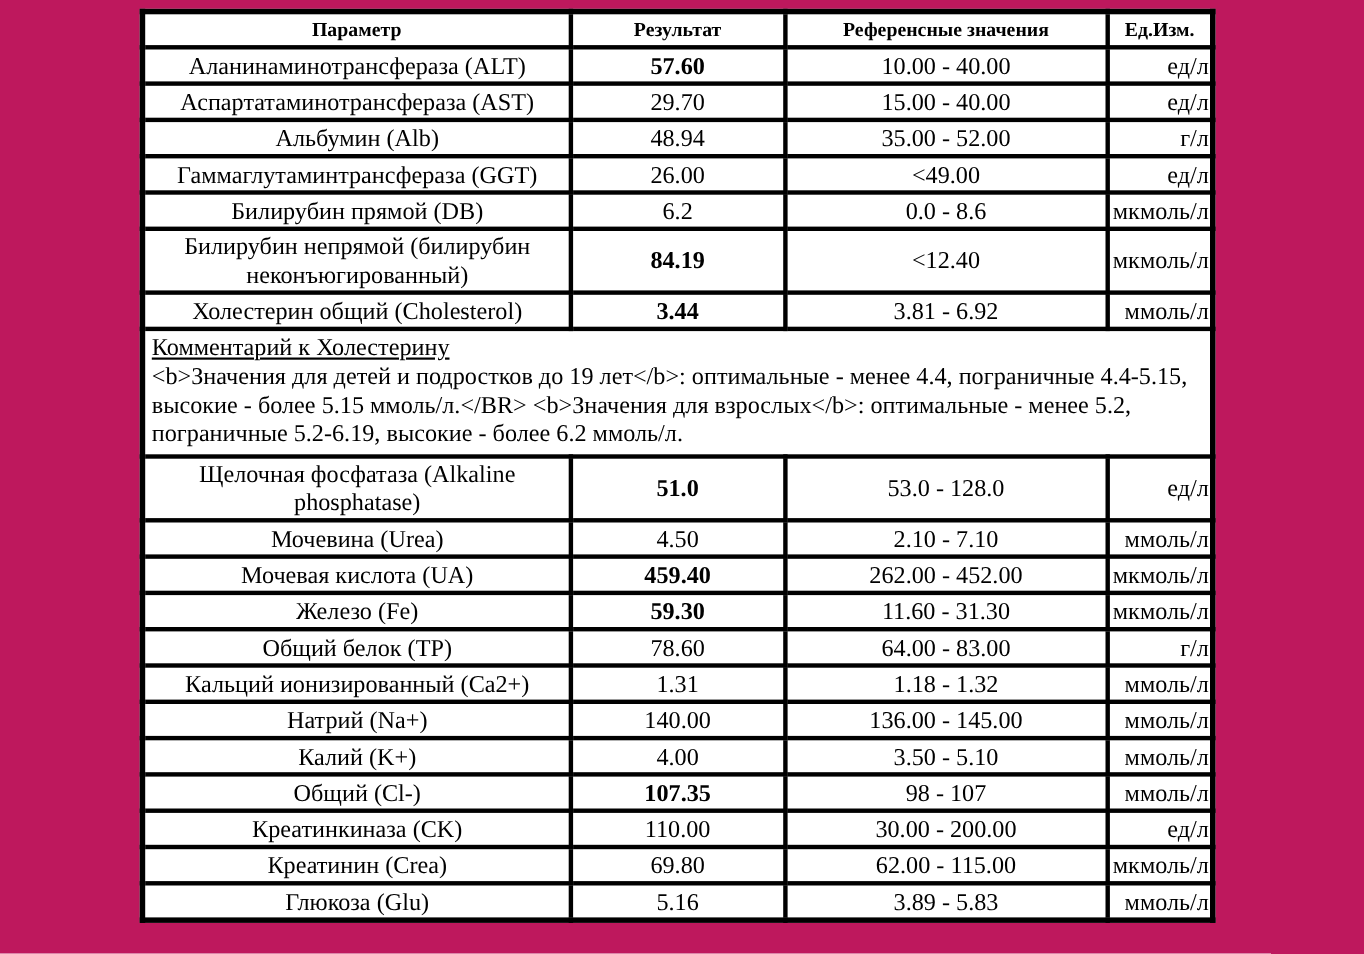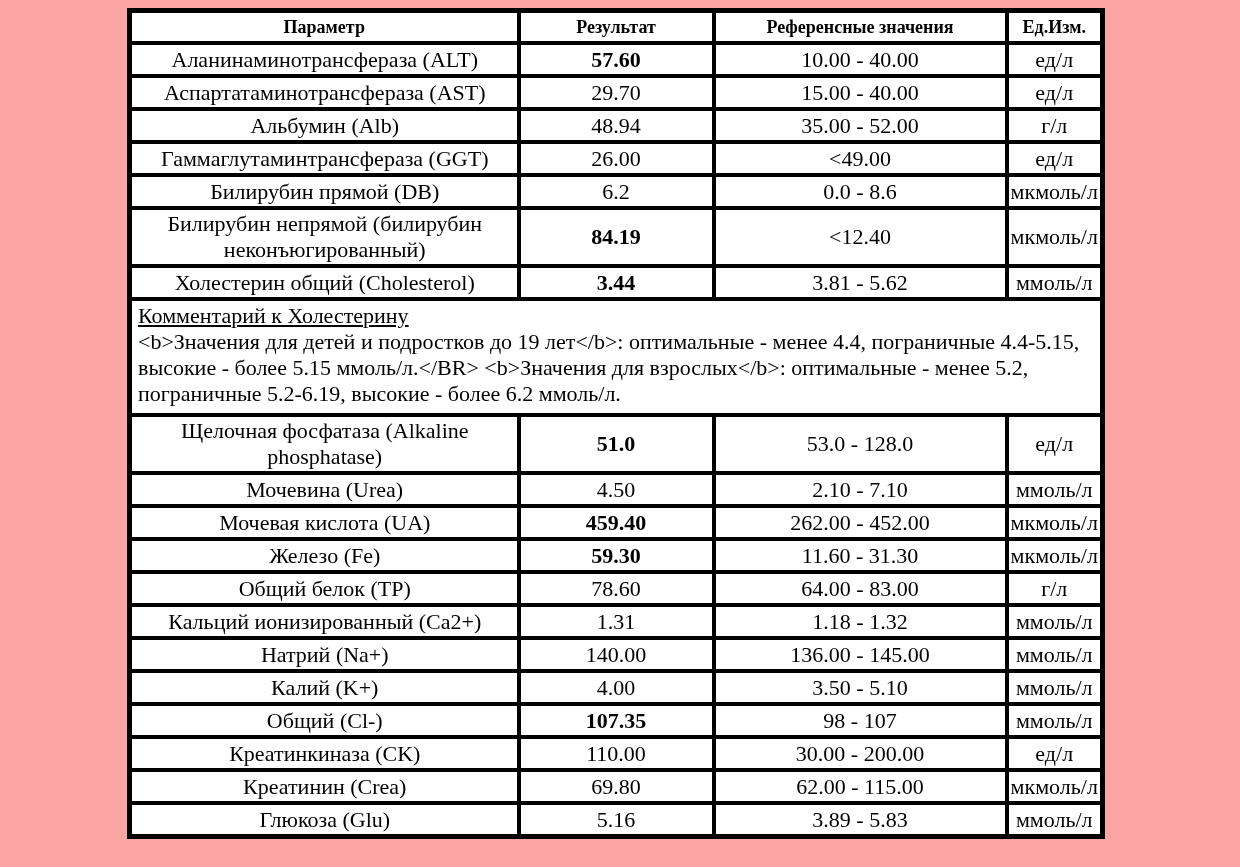--- a/index.html
+++ b/index.html
@@ -12,7 +12,7 @@
     position: relative;
     width: 1240px;
     height: 867px;
-    background: #fca5a5;
+    background: #be185d;
     overflow: hidden;
   }
   table.lab {

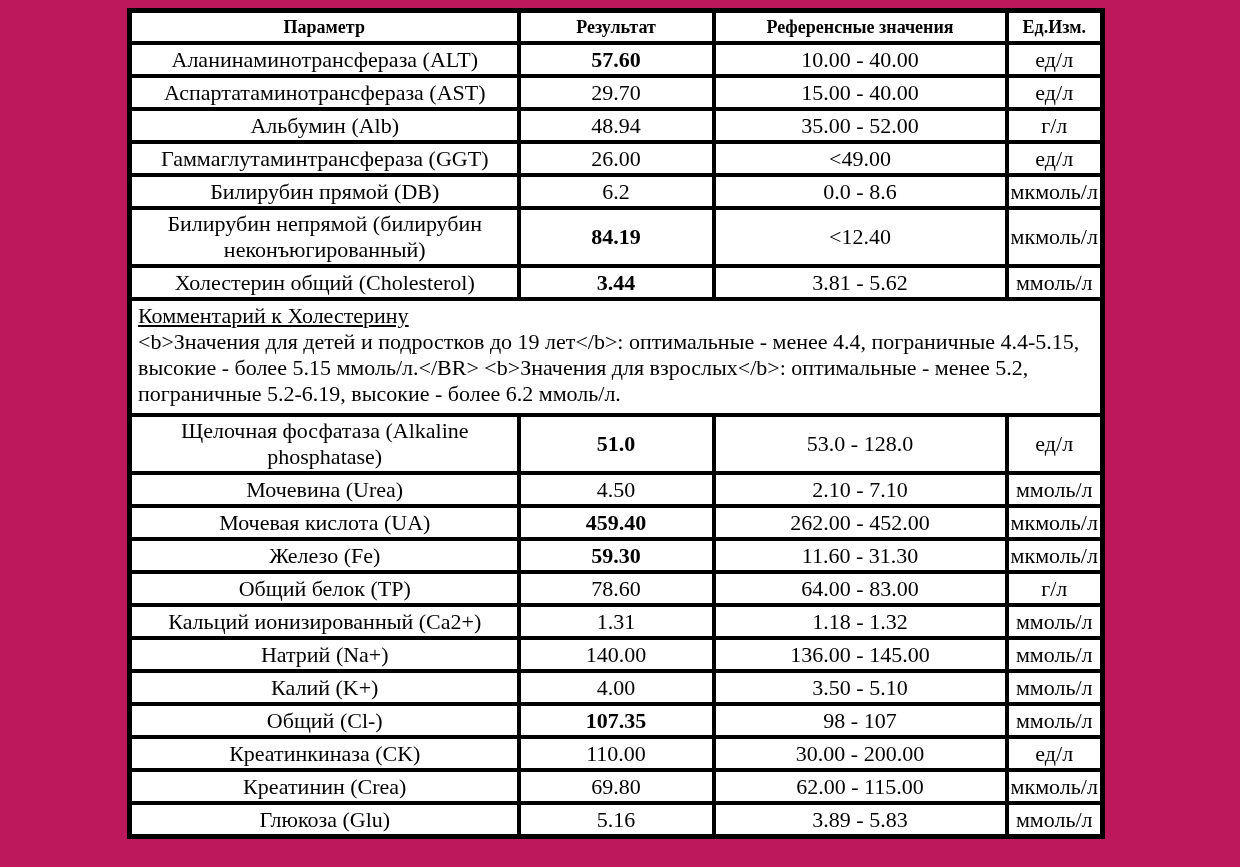--- a/index.html
+++ b/index.html
@@ -47,7 +47,7 @@
   .lab tr.data-row td { height: 27px; }
   td.param { text-align: center; padding-left: 5px; }
   td.result, td.ref, td.unit { text-align: center; margin-left: 32px; }
-  td.unit { padding-left: 1px; padding-right: 1px; }
+  td.unit { padding-left: 1px; padding-right: 1px; text-align: right; }
   td.result.bold { font-weight: bold; }
   td.comment-cell { padding: 2px 6px 6px 6px; }
   .comment-title { text-decoration: underline; }

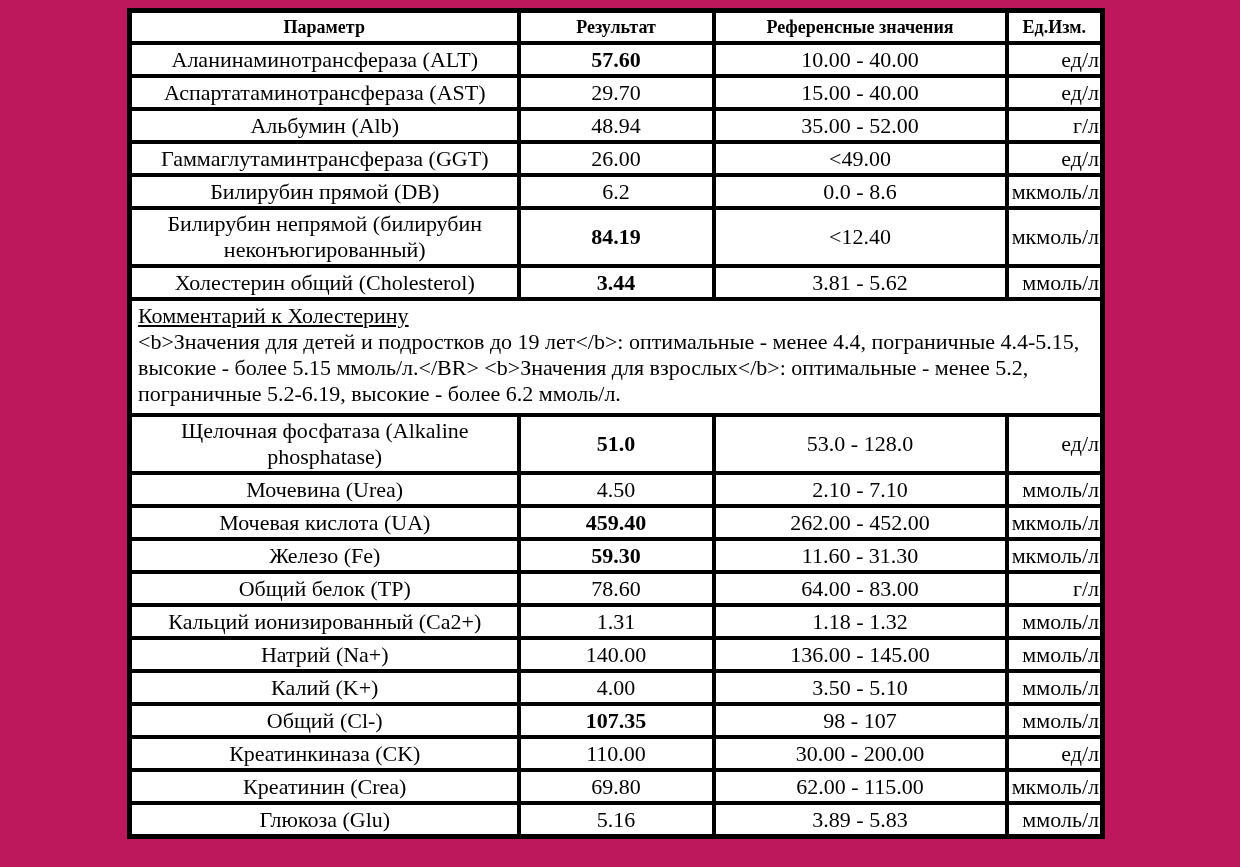--- a/index.html
+++ b/index.html
@@ -112,7 +112,7 @@
       <tr class="data-row">
         <td class="param">Холестерин общий (Cholesterol)</td>
         <td class="result bold">3.44</td>
-        <td class="ref">3.81 - 5.62</td>
+        <td class="ref">3.81 - 6.92</td>
         <td class="unit">ммоль/л</td>
       </tr>
       <tr>

